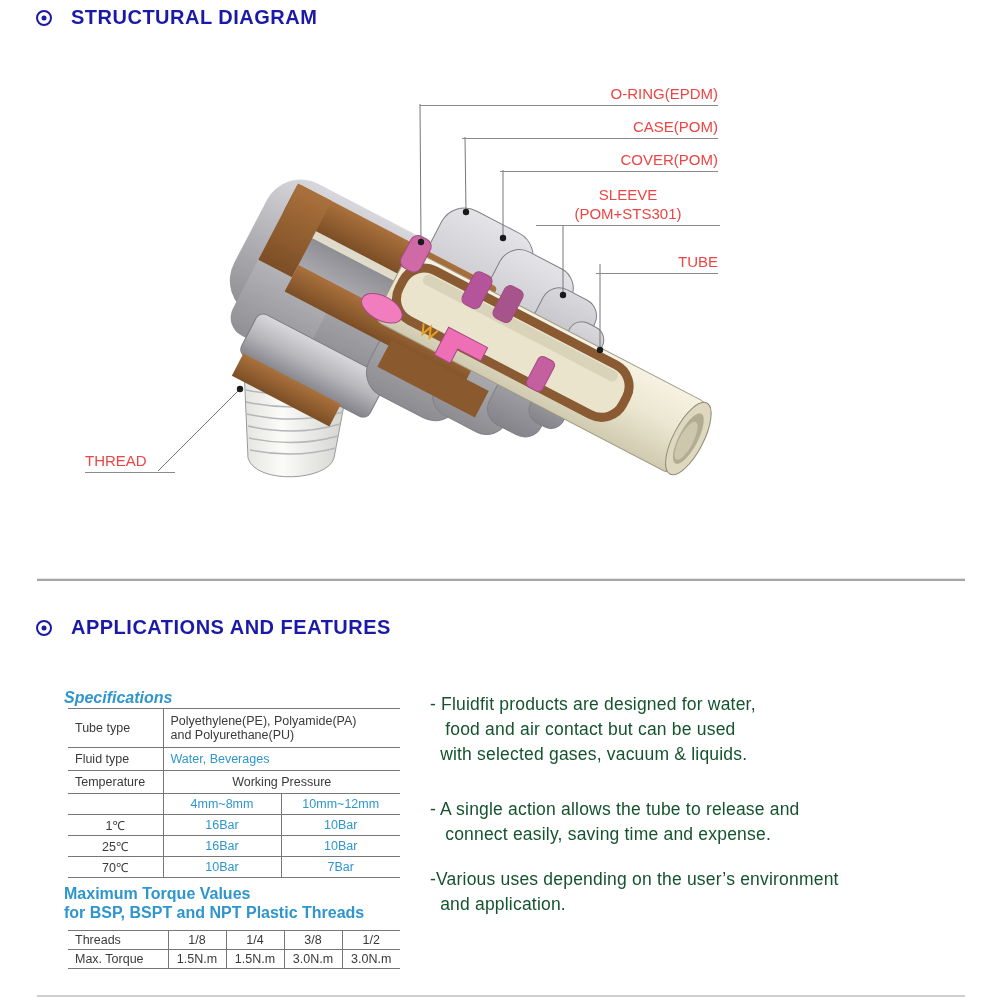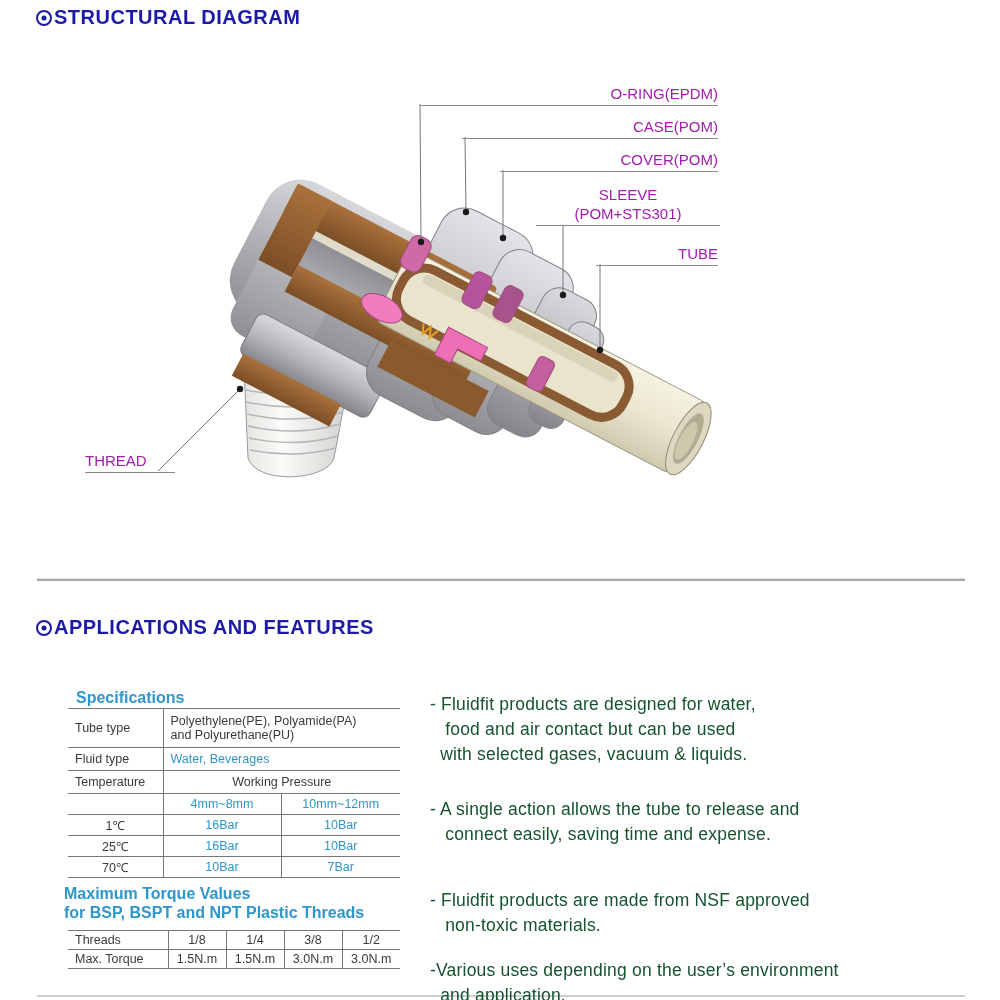--- a/index.html
+++ b/index.html
@@ -11,7 +11,7 @@
     font-family:"Liberation Sans", sans-serif;color:#222;overflow:hidden;
   }
   
-  .section-title{position:absolute;display:flex;align-items:center;gap:2px;
+  .section-title{position:absolute;display:flex;align-items:center;gap:19px;
     color:var(--title-blue);font-size:20px;font-weight:bold;letter-spacing:.5px;}
   #title-structural{left:36px;top:6px;}
   #title-applications{left:36px;top:616px;}

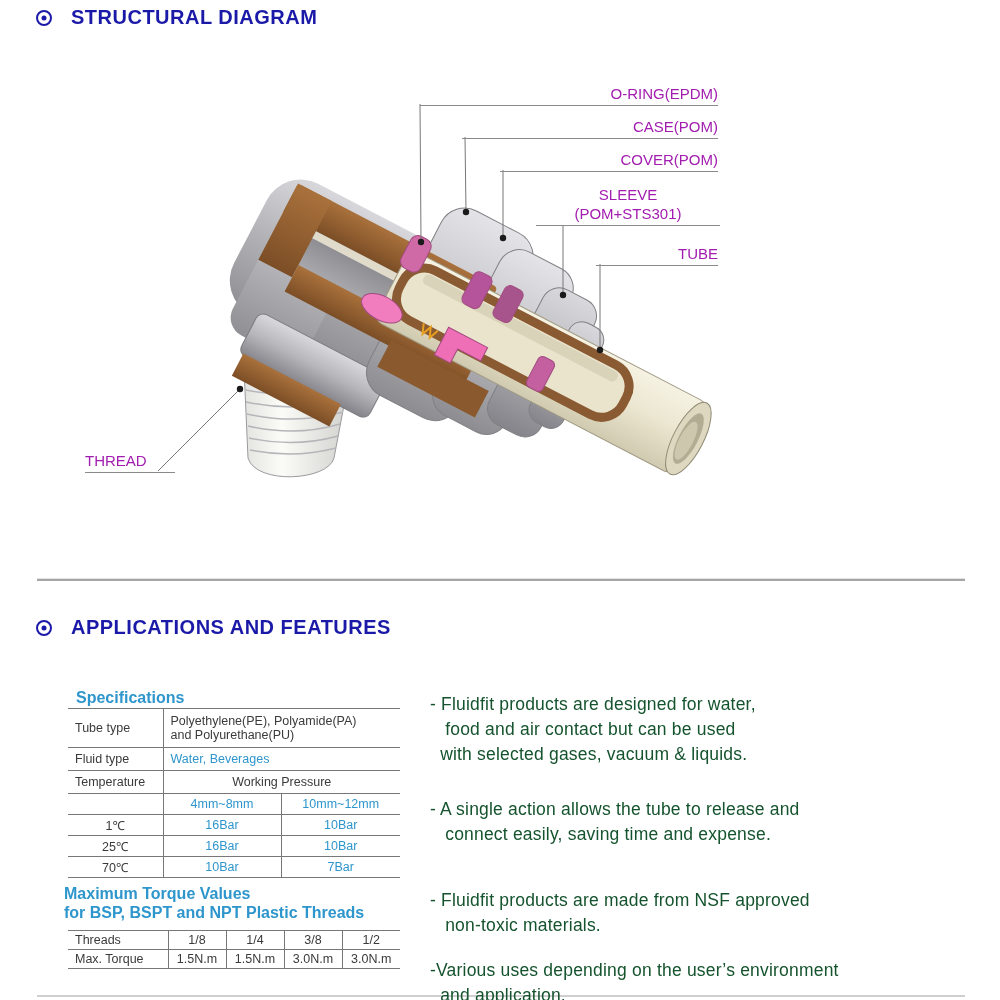--- a/index.html
+++ b/index.html
@@ -24,7 +24,7 @@
   #divider-mid{top:578px;height:2px;background:#a6a6a6;border-top:1px solid #e3e3e3;}
   #divider-bottom{top:995px;height:2px;background:#cfcfcf;}
   
-  .dlabel{position:absolute;font-size:15px;color:#a21caf;line-height:19px;
+  .dlabel{position:absolute;font-size:15px;color:#ef4444;line-height:19px;
     padding-bottom:2px;border-bottom:1px solid #8a8a8a;white-space:pre-line;}
   #lbl-oring {left:420px;right:282px;top:84px;text-align:right;}
   #lbl-case  {left:462px;right:282px;top:117px;text-align:right;}

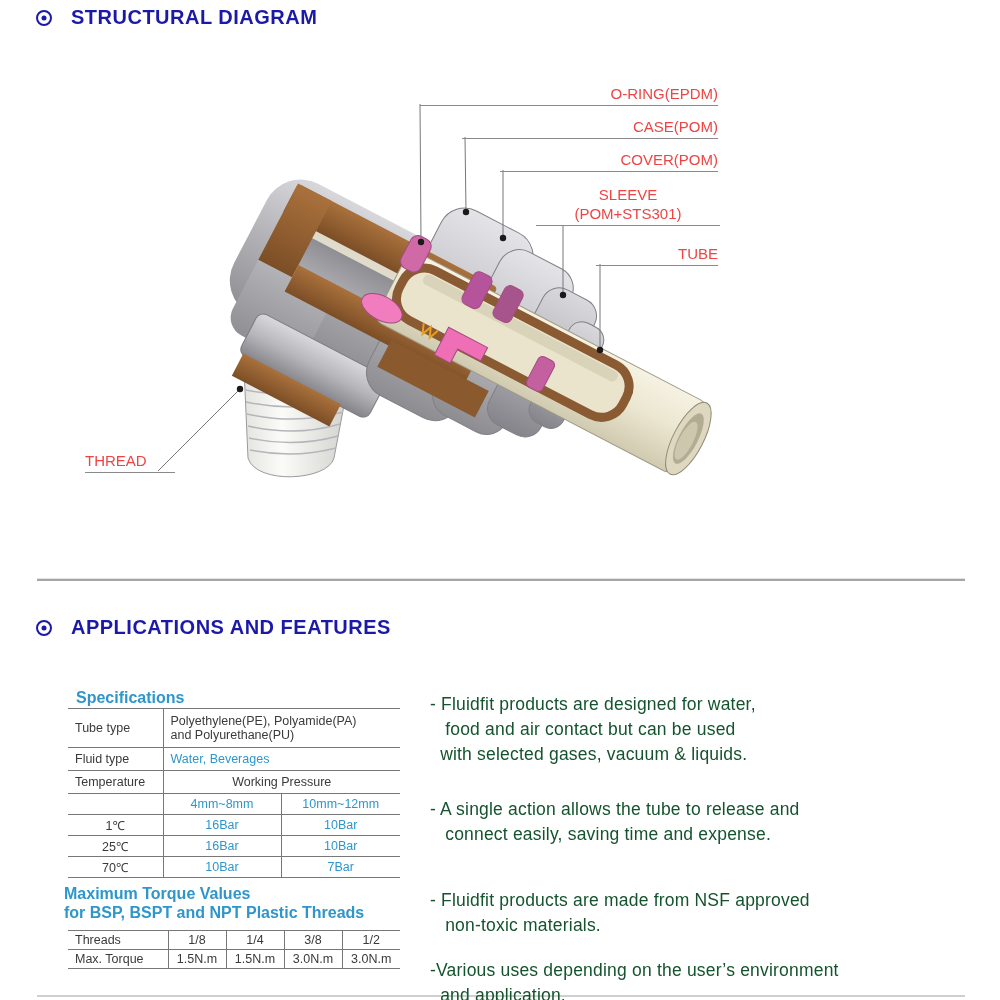--- a/index.html
+++ b/index.html
@@ -30,7 +30,7 @@
   #lbl-case  {left:462px;right:282px;top:117px;text-align:right;}
   #lbl-cover {left:500px;right:282px;top:150px;text-align:right;}
   #lbl-sleeve{left:536px;right:280px;top:185px;text-align:center;}
-  #lbl-tube  {left:596px;right:282px;top:244px;text-align:right;}
+  #lbl-tube  {left:596px;right:282px;top:252px;text-align:right;}
   #lbl-thread{left:68px;width:90px;top:451px;text-align:left;margin-left:17px;}
   
   #diagram-svg{position:absolute;left:0;top:0;}

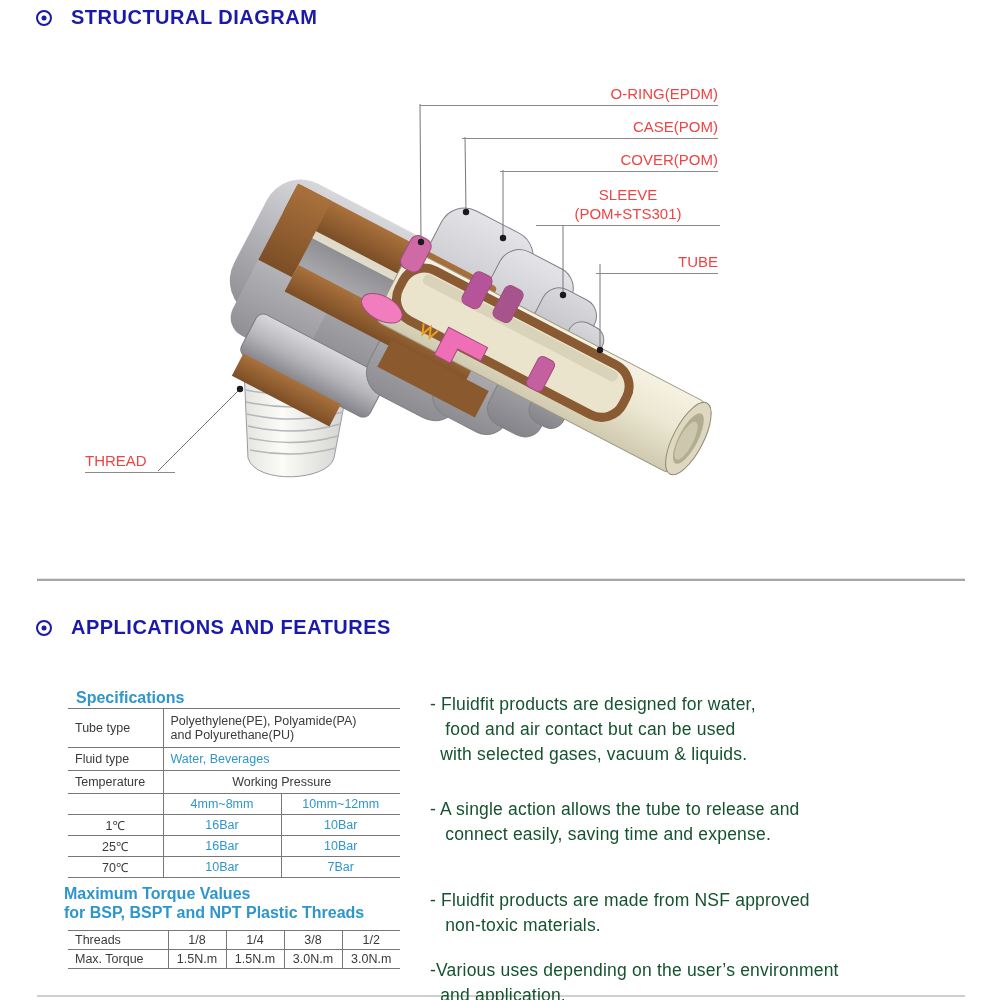--- a/index.html
+++ b/index.html
@@ -37,7 +37,7 @@
   
   .tbl-heading{position:absolute;color:var(--head-blue);font-size:16px;font-weight:bold;
     line-height:19px;white-space:pre-line;}
-  #spec-heading{left:76px;top:688px;}
+  #spec-heading{left:64px;top:688px;font-style:italic;}
   #torque-heading{left:64px;top:884px;}
   table{border-collapse:collapse;position:absolute;font-size:12.5px;color:#3a3a3a;}
   td{border-top:1px solid #777;border-bottom:1px solid #777;padding:1px 7px;vertical-align:middle;}

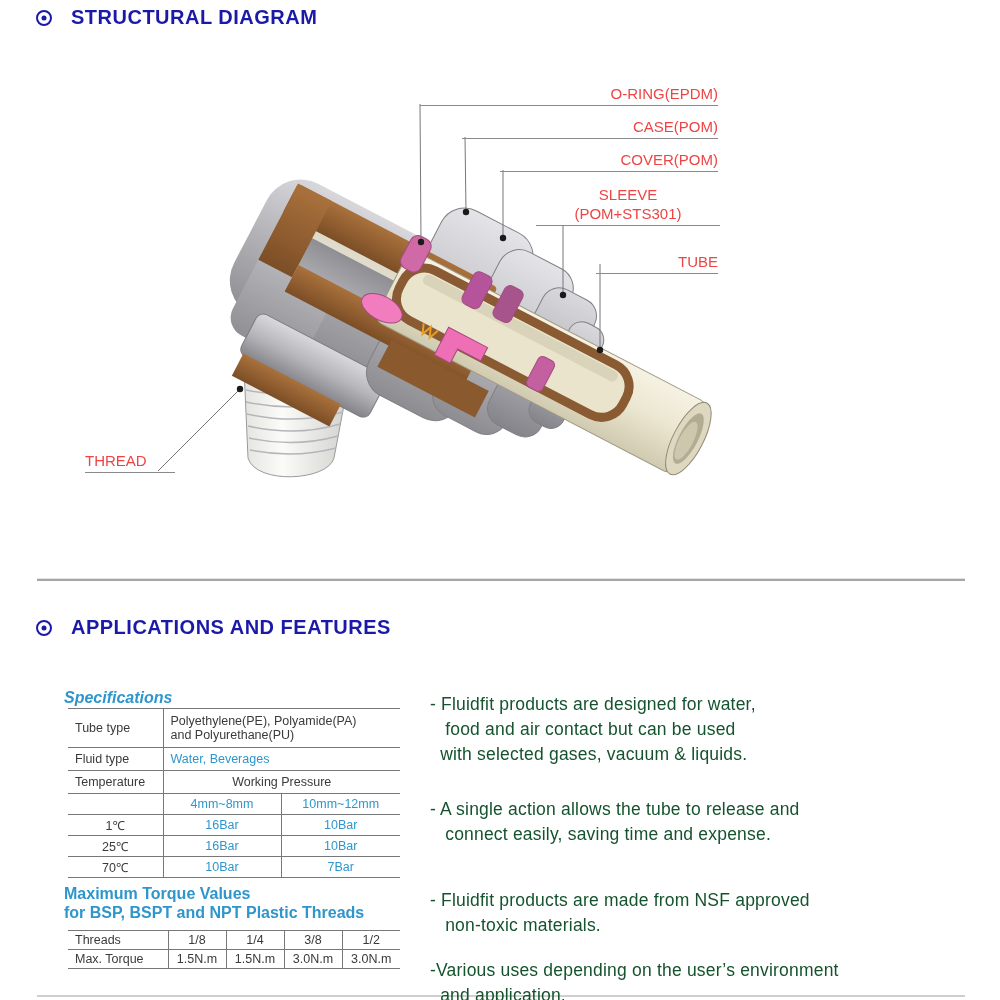--- a/index.html
+++ b/index.html
@@ -55,7 +55,7 @@
   #features{position:absolute;left:430px;top:692px;width:460px;font-size:17.5px;
     color:#14532d;letter-spacing:.2px;}
   .feature{white-space:pre-wrap;line-height:25px;}
-  .feature.m1{margin-bottom:30px;} .feature.m2{margin-bottom:41px;} .feature.m3{margin-bottom:20px;}
+  .feature.m1{margin-bottom:30px;} .feature.m2{margin-bottom:20px;} .feature.m3{margin-bottom:20px;}
 </style>
 </head>
 <body>

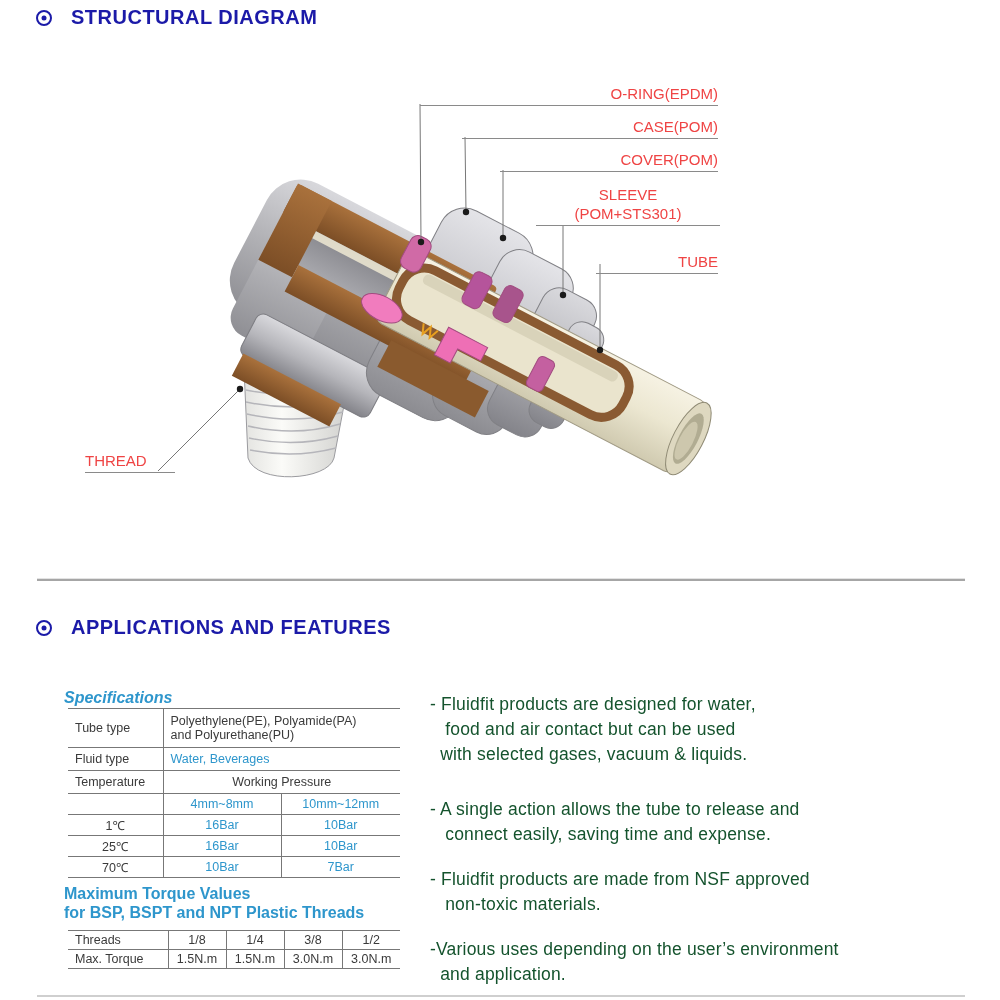--- a/index.html
+++ b/index.html
@@ -266,8 +266,6 @@
   with selected gases, vacuum &amp; liquids.</div>
   <div class="feature m2">- A single action allows the tube to release and
    connect easily, saving time and expense.</div>
-  <div class="feature m3">- Fluidfit products are made from NSF approved
-   non-toxic materials.</div>
   <div class="feature">-Various uses depending on the user’s environment
   and application.</div>
 </div>

